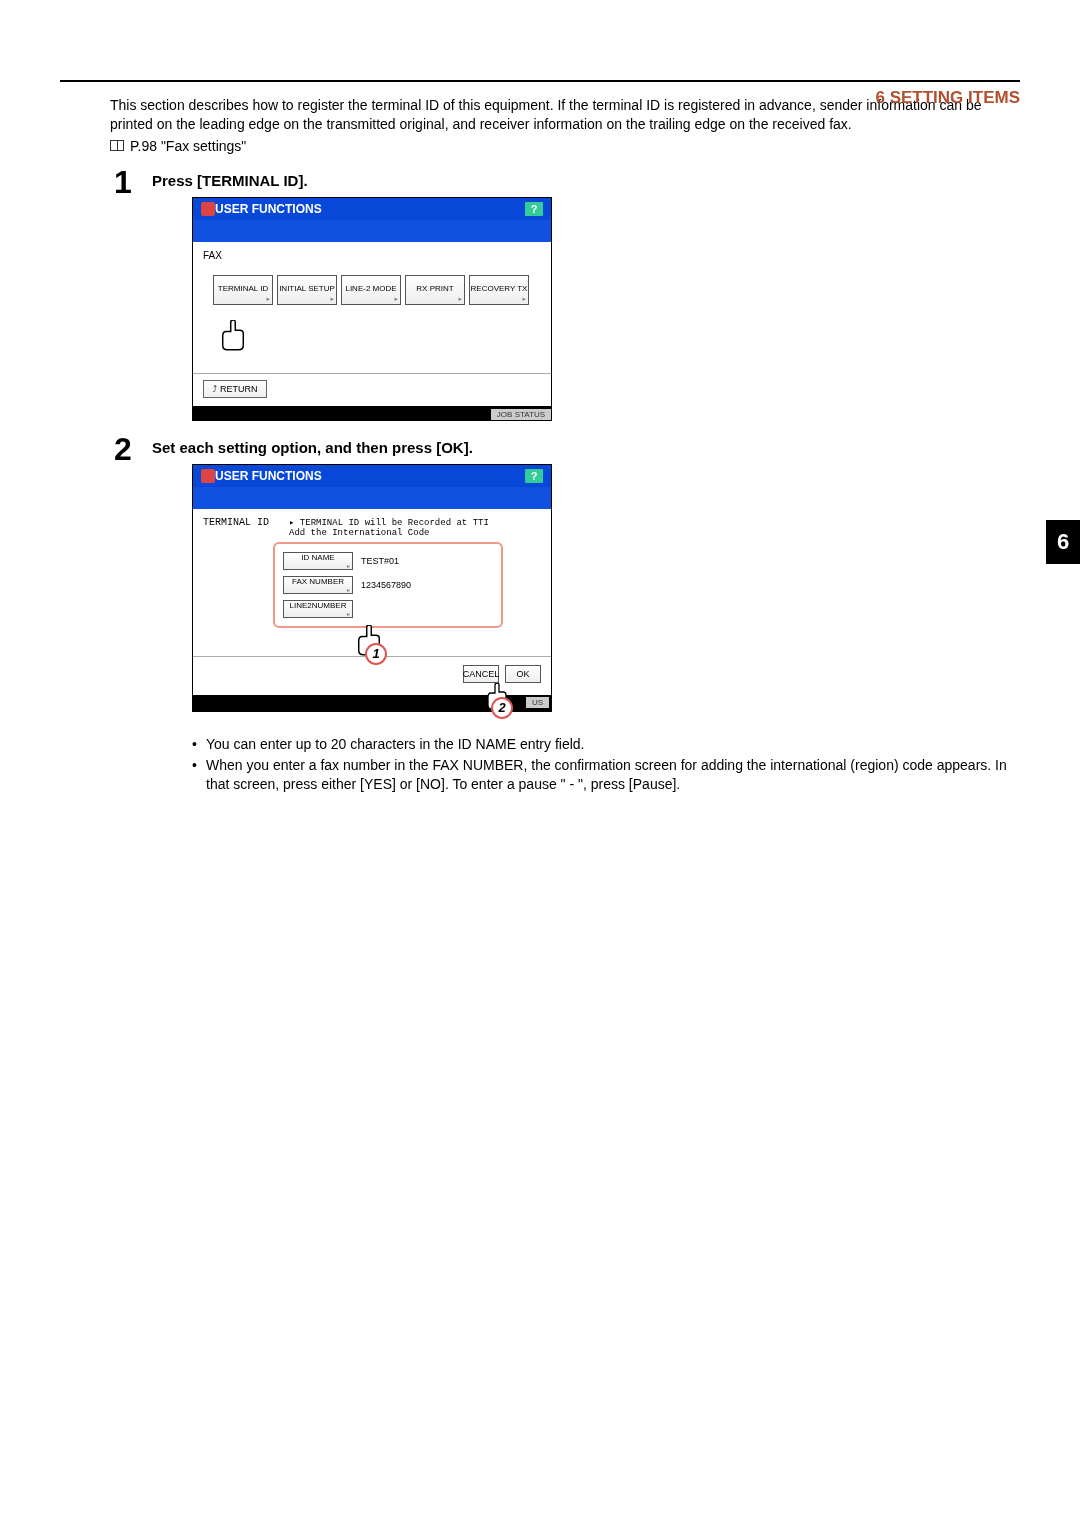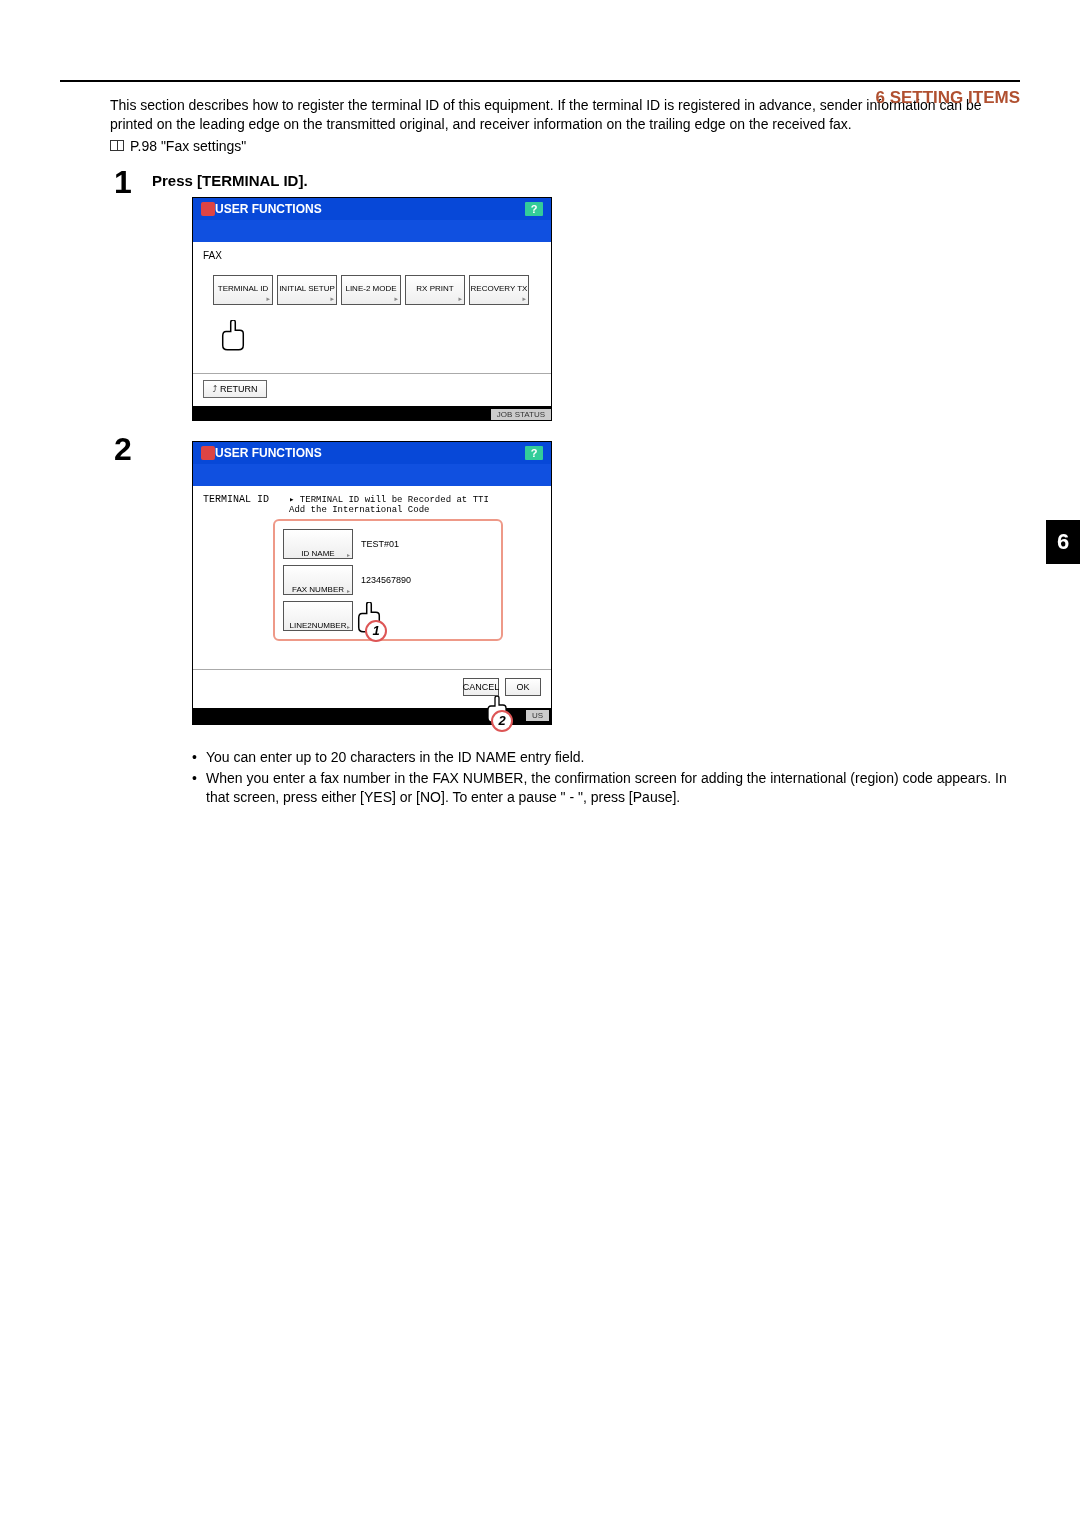--- a/index.html
+++ b/index.html
@@ -367,6 +367,7 @@
   <div class="step">
     <div class="step-num">2</div>
     <div class="step-body">
+      <div class="step-title">Set each setting option, and then press [OK].</div>
       <div class="screenshot">
         <div class="ss-header">
           <div class="ss-header-left">

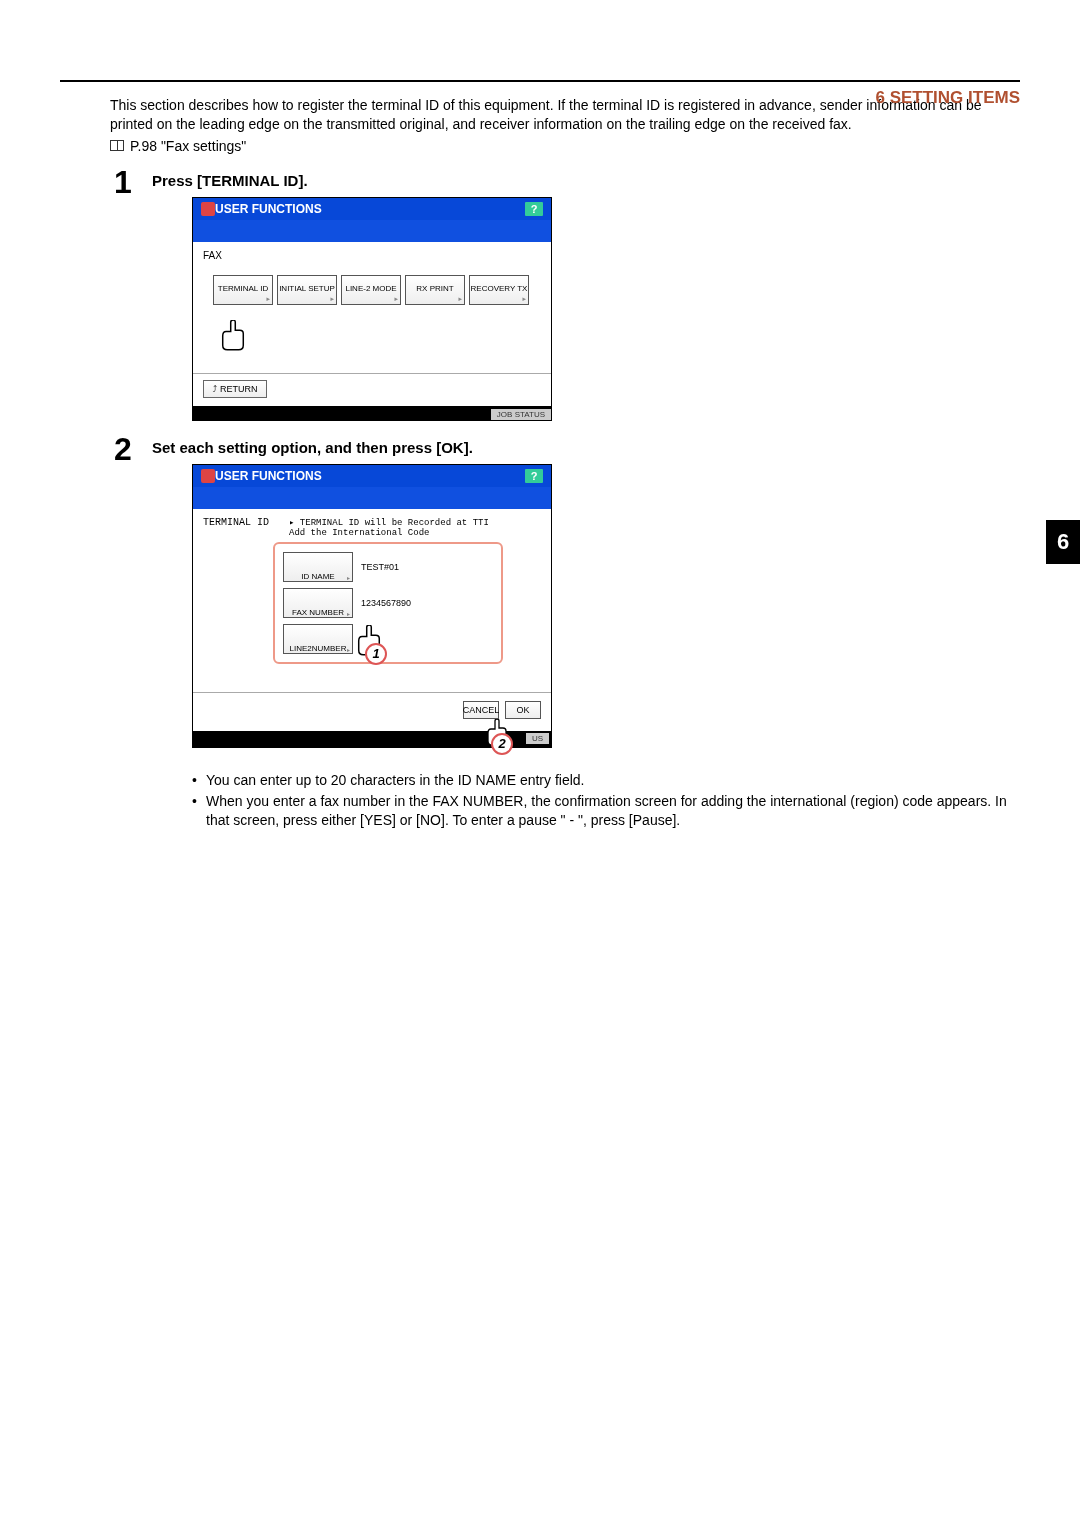--- a/index.html
+++ b/index.html
@@ -211,10 +211,10 @@
   .ss2-field-btn {
     border: 1px solid #555;
     width: 70px;
-    height: 30px;
+    height: 18px;
     font-size: 8px;
     display: flex;
-    align-items: flex-end;
+    align-items: flex-start;
     justify-content: center;
     background: linear-gradient(#fff,#eee);
     position: relative;

